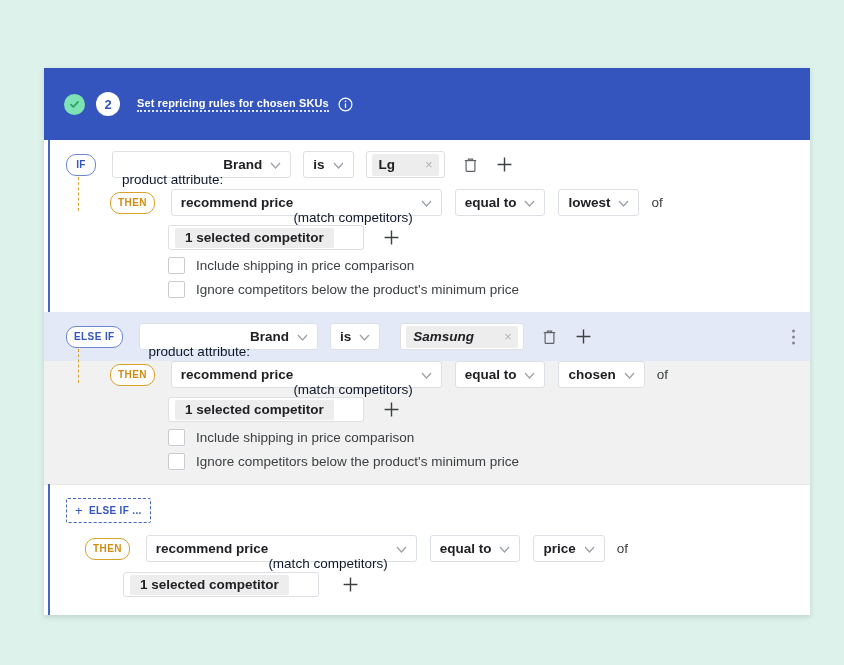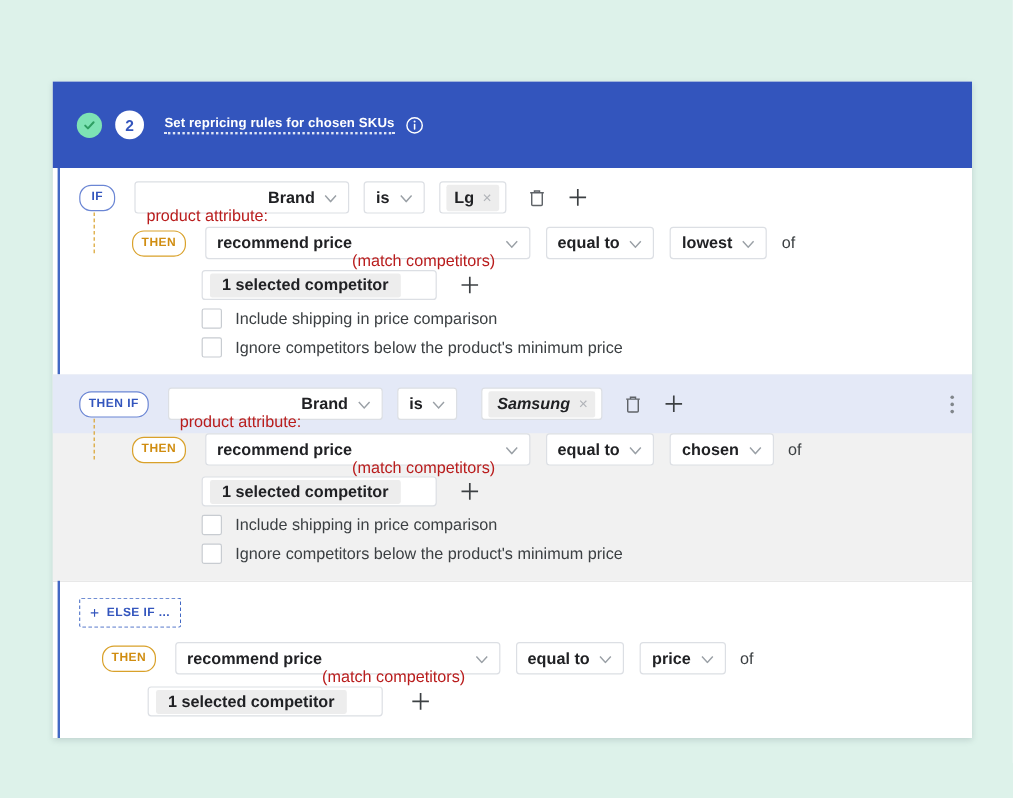--- a/index.html
+++ b/index.html
@@ -168,6 +168,7 @@
     font-size: 13.5px;
     color: #202124;
     font-weight: bold;
+    gap: 23px;
   }
   .chip .x {
     margin-left: 7px;

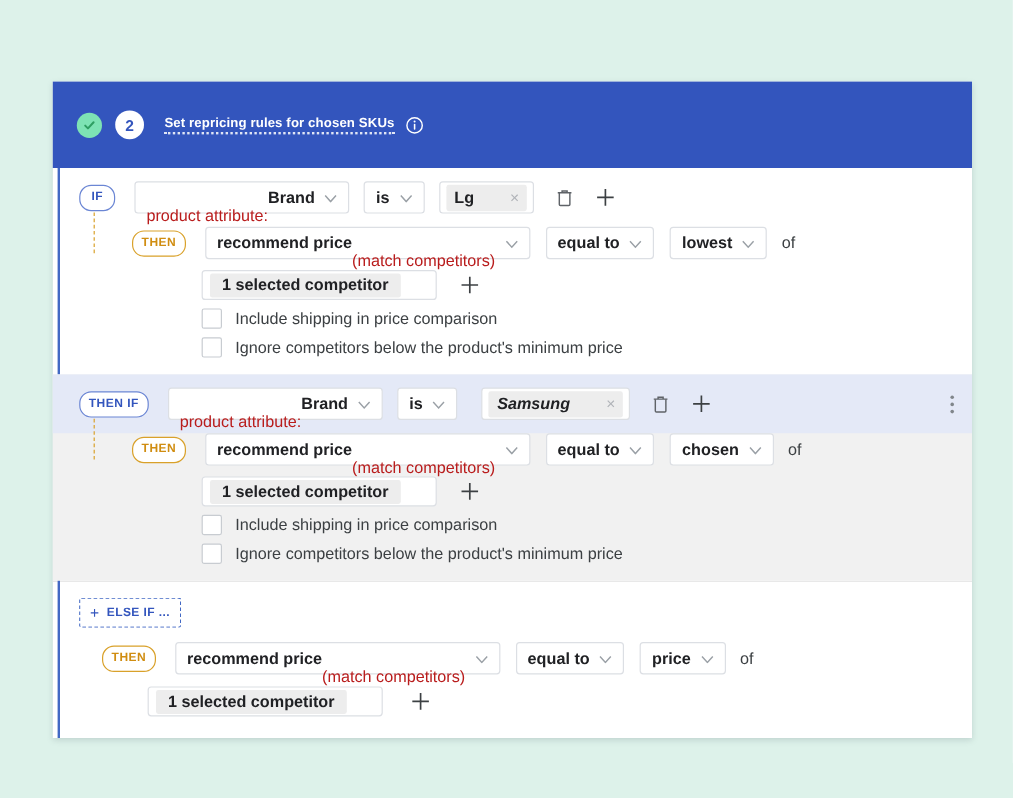--- a/index.html
+++ b/index.html
@@ -135,7 +135,7 @@
     cursor: pointer;
     flex: 0 0 auto;
   }
-  .field .muted { color: #b91c1c; margin-top: 29px; }
+  .field .muted { color: #0f172a; margin-top: 29px; }
   .field .strong { color: #202124; font-weight: bold; }
   .chev {
     margin-left: 8px;

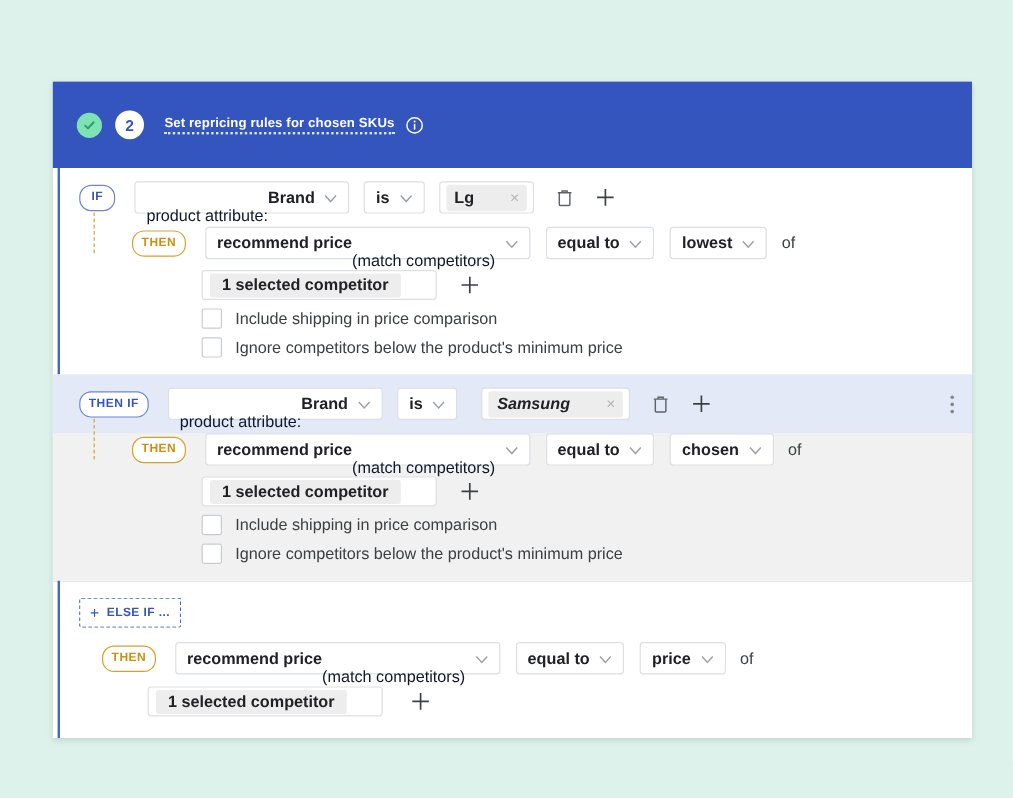--- a/index.html
+++ b/index.html
@@ -413,7 +413,7 @@
     <div class="branch highlight">
 
       <div class="cond-row">
-        <span class="kw kw-blue">THEN IF</span>
+        <span class="kw kw-blue">ELSE IF</span>
 
         <span class="field" style="margin-left:16px;">
           <span class="muted">product attribute: </span>

